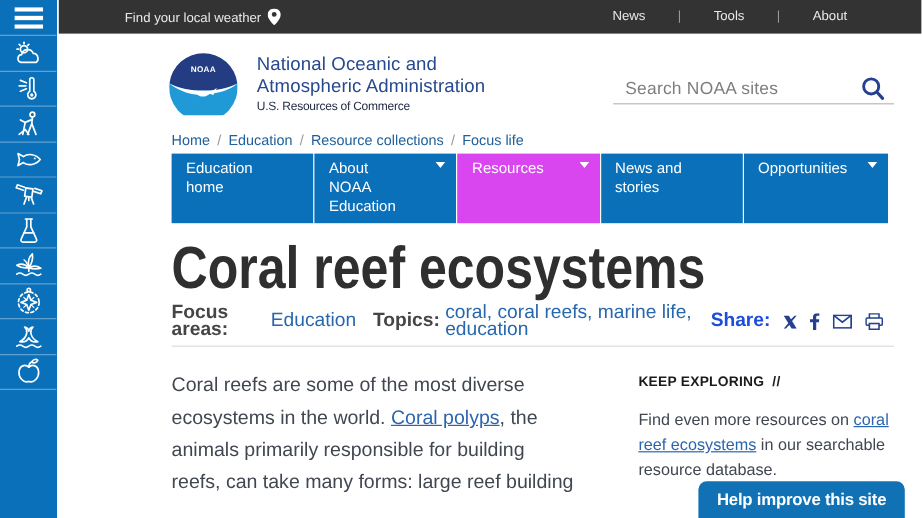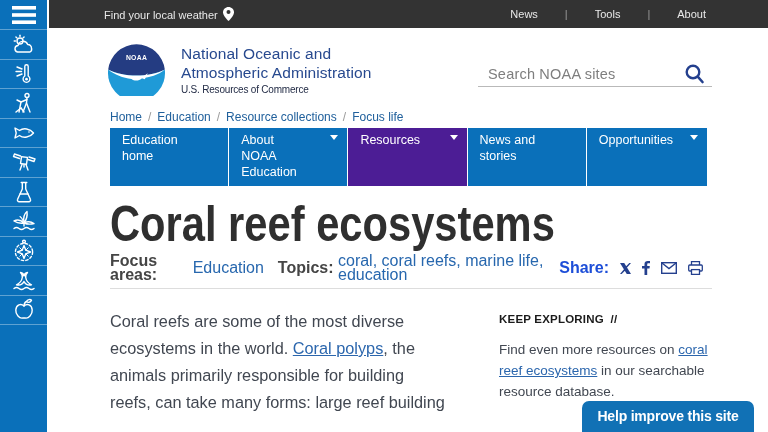--- a/index.html
+++ b/index.html
@@ -19,7 +19,7 @@
 #darkbar .right span.first { margin-left:0; }
 #darkbar .right span.last { margin-right:0; }
 #darkbar .sep { color:#999; }
-.container { width:602px; margin-left:61px; }
+.container { width:602px; margin-left:94px; }
 #header { padding-top:11px; height:75px; }
 #hdrrow { display:flex; }
 #orgname { margin-left:16px; padding-top:5px; }

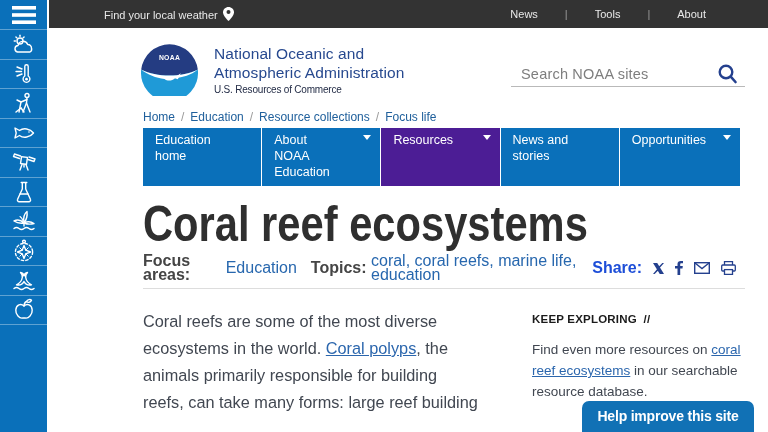--- a/index.html
+++ b/index.html
@@ -33,7 +33,7 @@
 #crumbs .sl { margin:0 6px; color:#9a9a9a; }
 #nav { display:flex; height:58px; }
 #nav .item { background:#0a70ba; color:#fff; font-size:12.5px; line-height:16px; padding:4px 10px 0 12px; width:118.2px; margin-right:1px; position:relative; }
-#nav .item.active { background:#4c1d95; }
+#nav .item.active { background:#d946ef; }
 #nav .item:last-child { margin-right:0; width:120px; }
 #nav .arr { position:absolute; top:7px; right:9px; width:0; height:0; border-left:4.5px solid transparent; border-right:4.5px solid transparent; border-top:5.5px solid #fff; }
 h1 { font-size:49.5px; color:#2f2f2f; margin-top:10px; line-height:55px; font-weight:bold; white-space:nowrap; }

